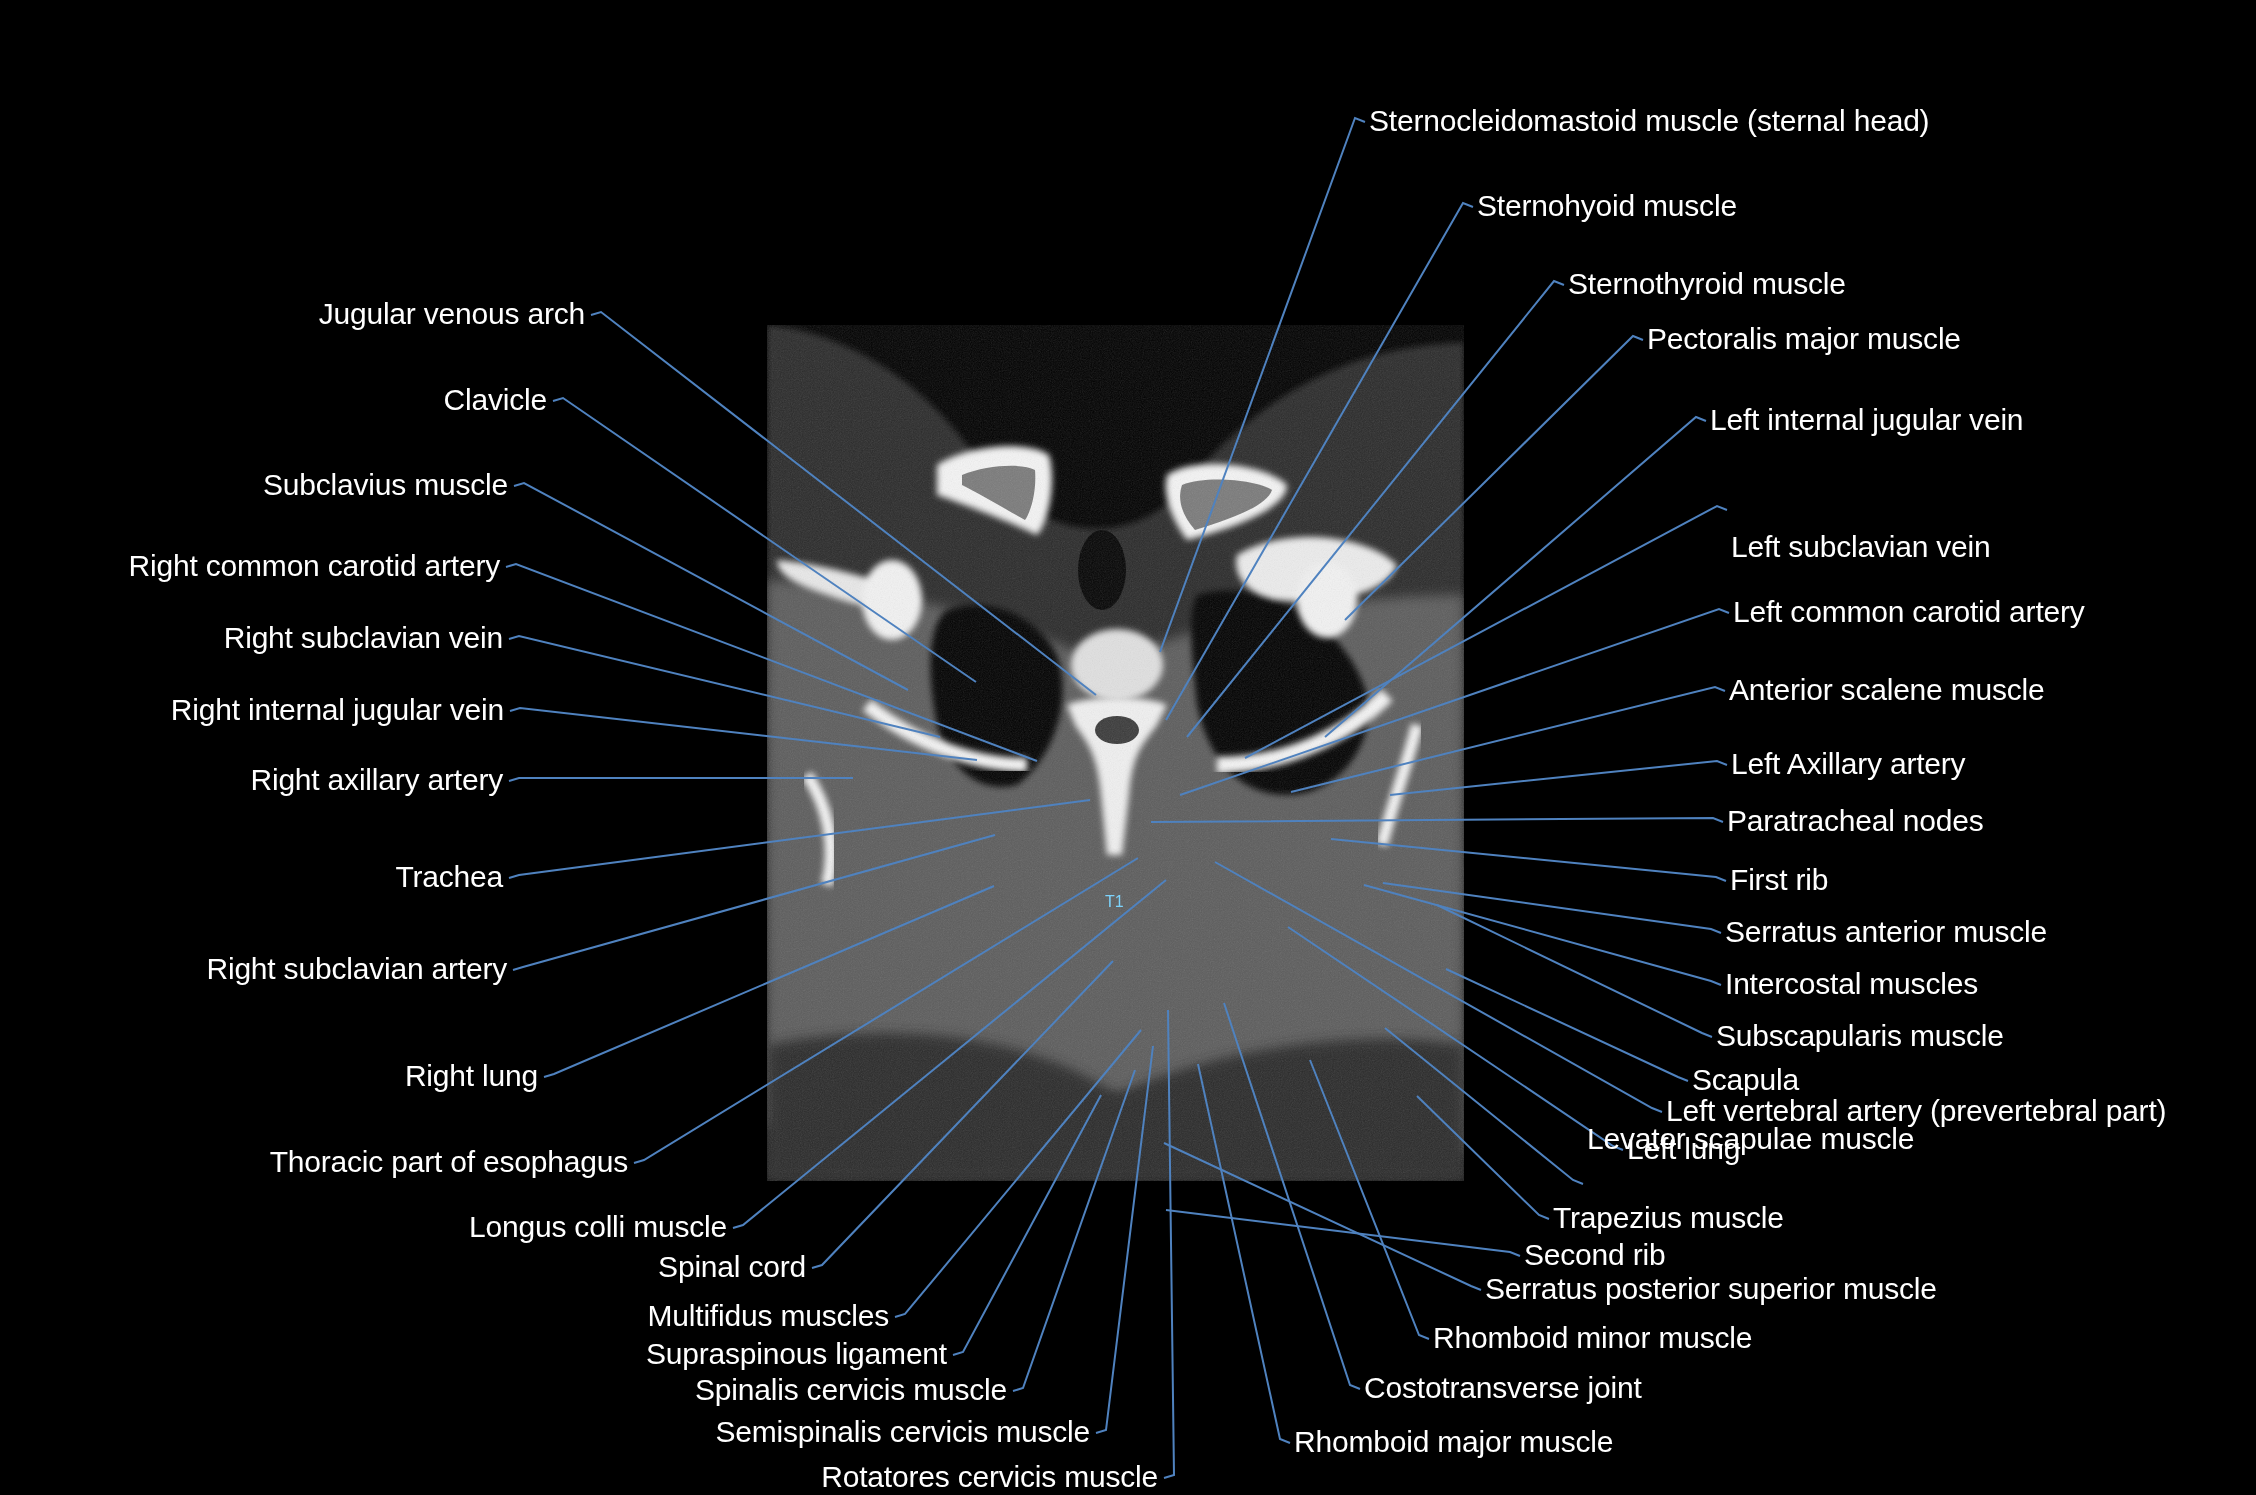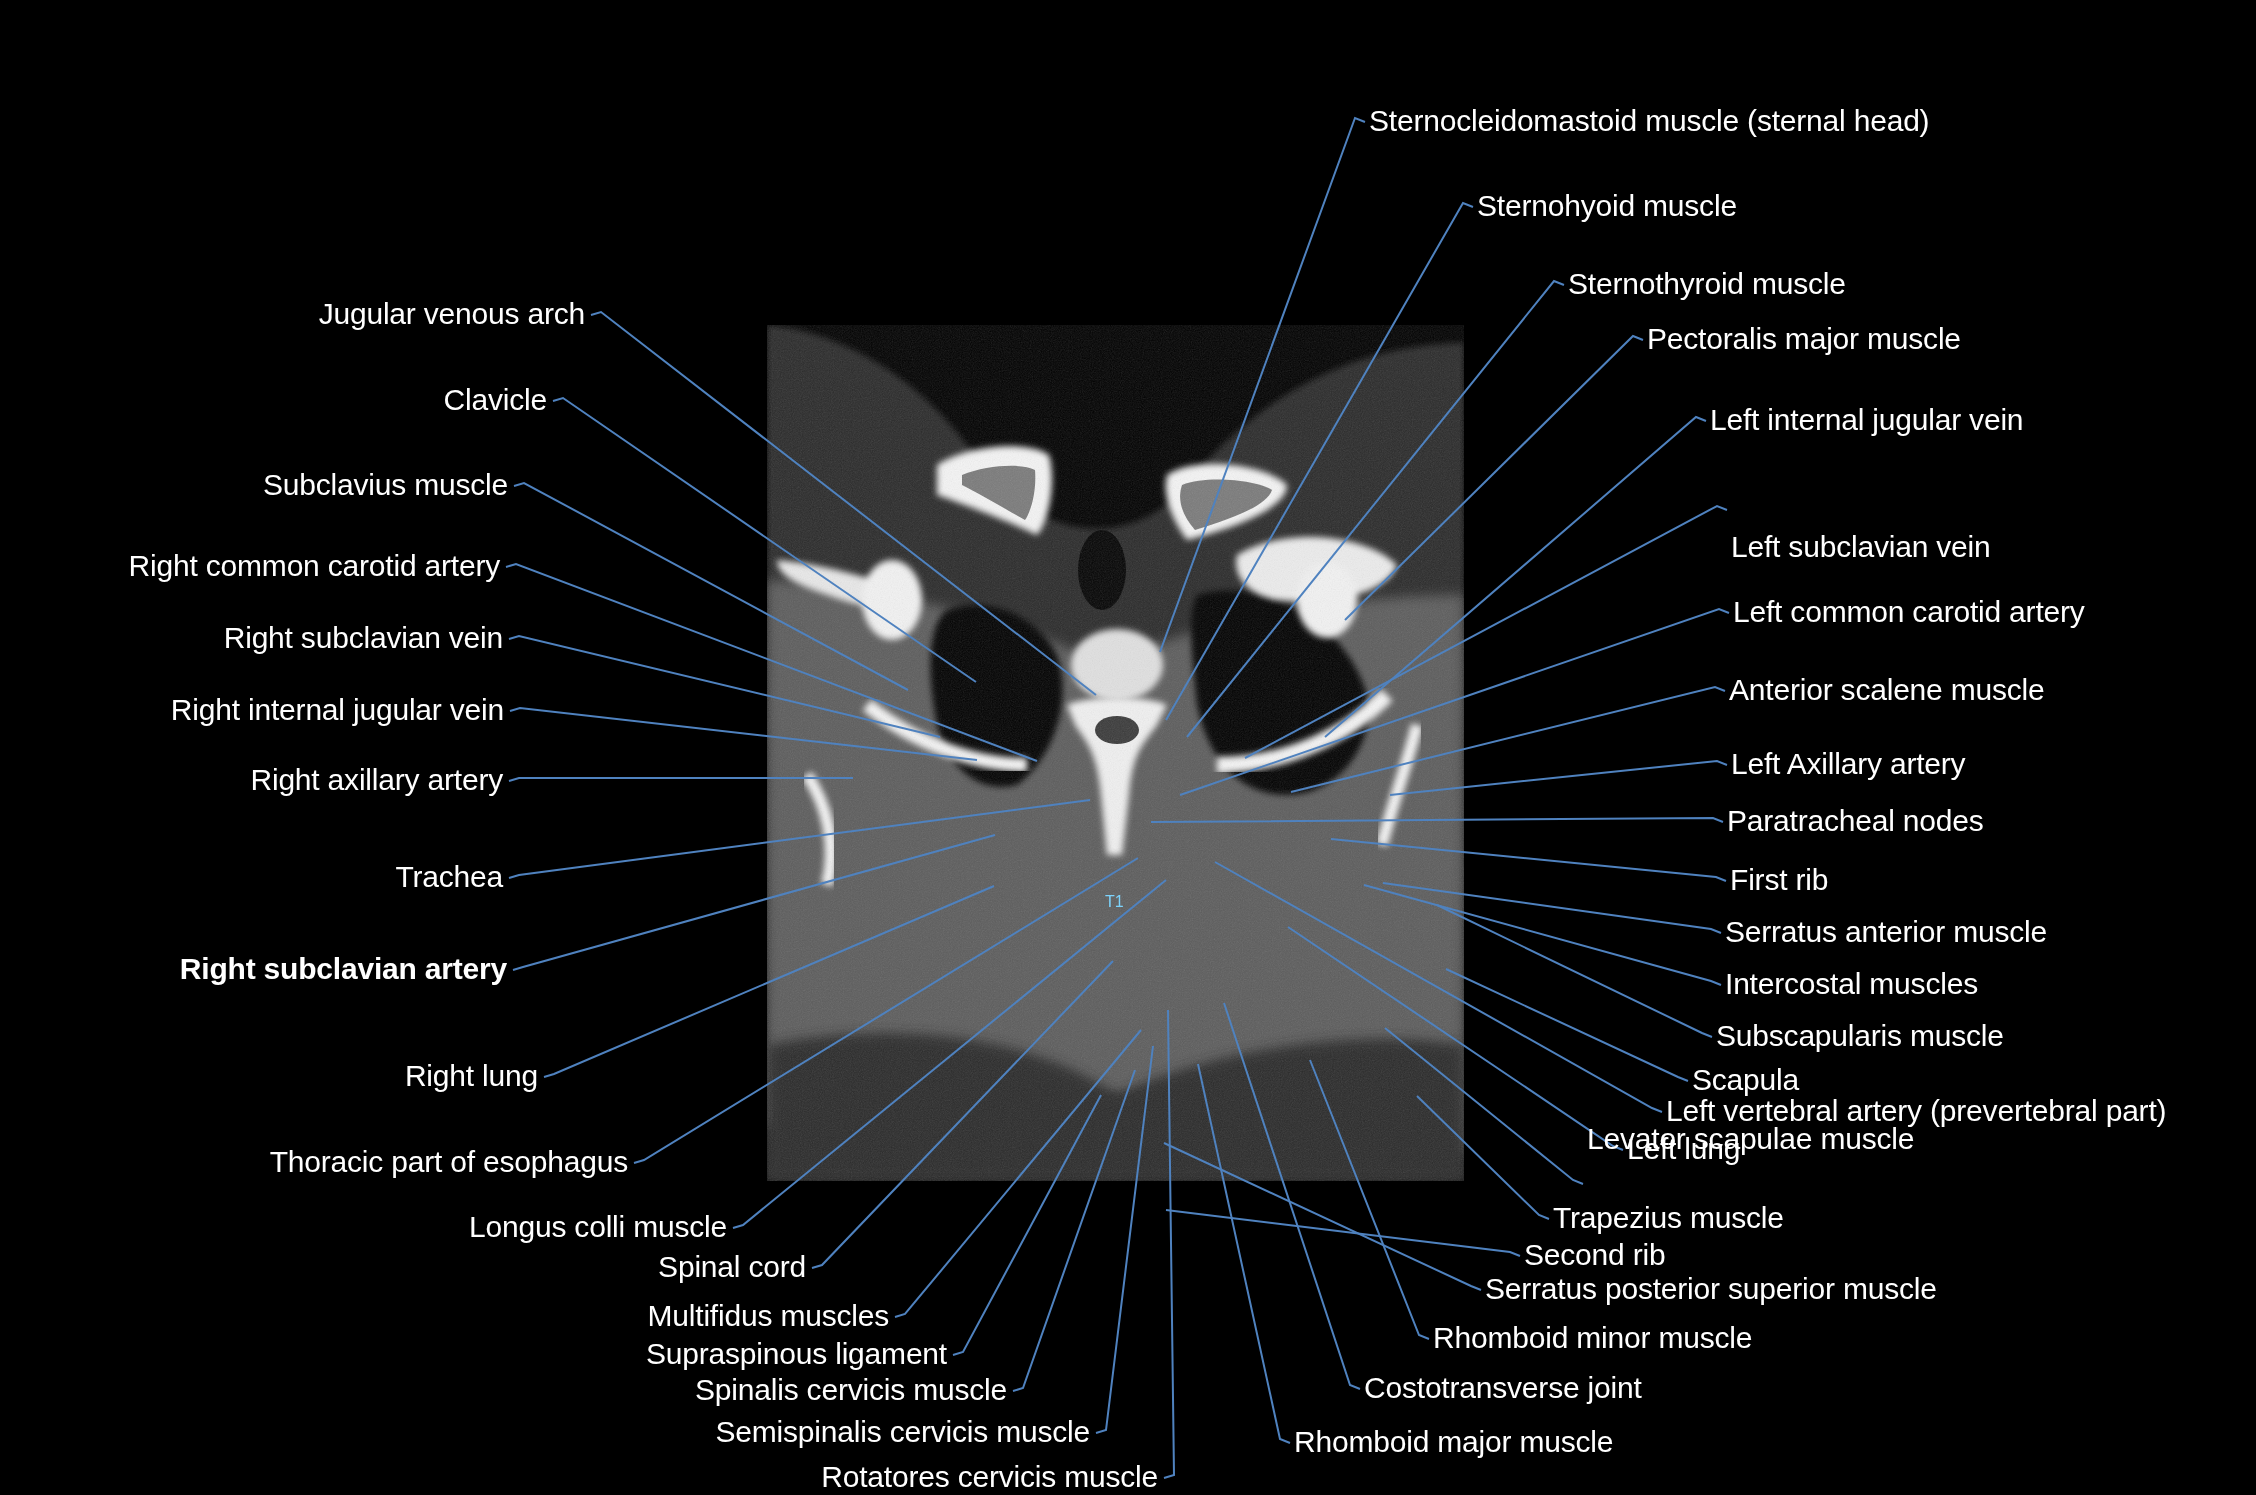--- a/index.html
+++ b/index.html
@@ -126,7 +126,7 @@
       <div class="lbl left" style="right: 1752px; top: 694px;">Right internal jugular vein</div>
       <div class="lbl left" style="right: 1753px; top: 764px;">Right axillary artery</div>
       <div class="lbl left" style="right: 1753px; top: 861px;">Trachea</div>
-      <div class="lbl left" style="right: 1749px; top: 953px; font-weight: bold;">Right subclavian artery</div>
+      <div class="lbl left" style="right: 1749px; top: 953px;">Right subclavian artery</div>
       <div class="lbl left" style="right: 1718px; top: 1060px;">Right lung</div>
       <div class="lbl left" style="right: 1628px; top: 1146px;">Thoracic part of esophagus</div>
       <div class="lbl left" style="right: 1529px; top: 1211px;">Longus colli muscle</div>

